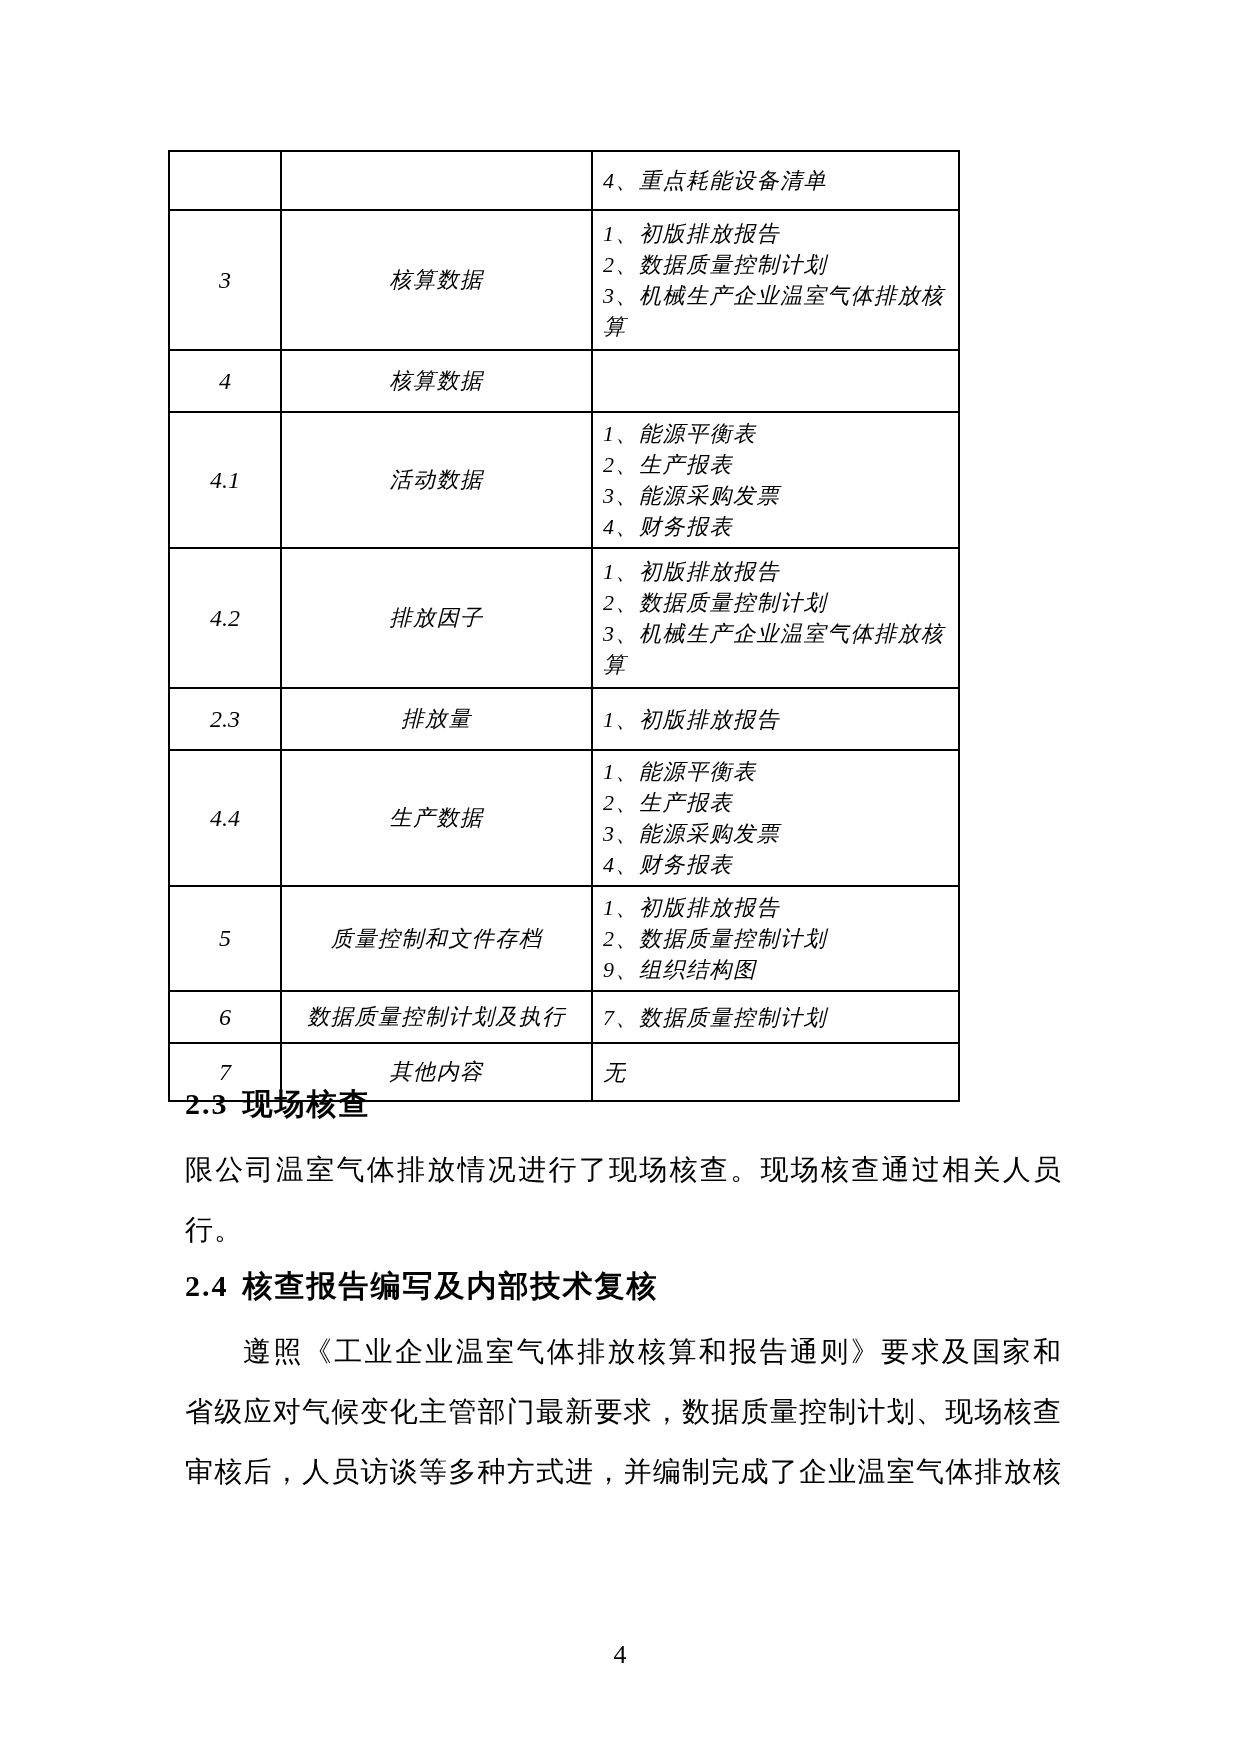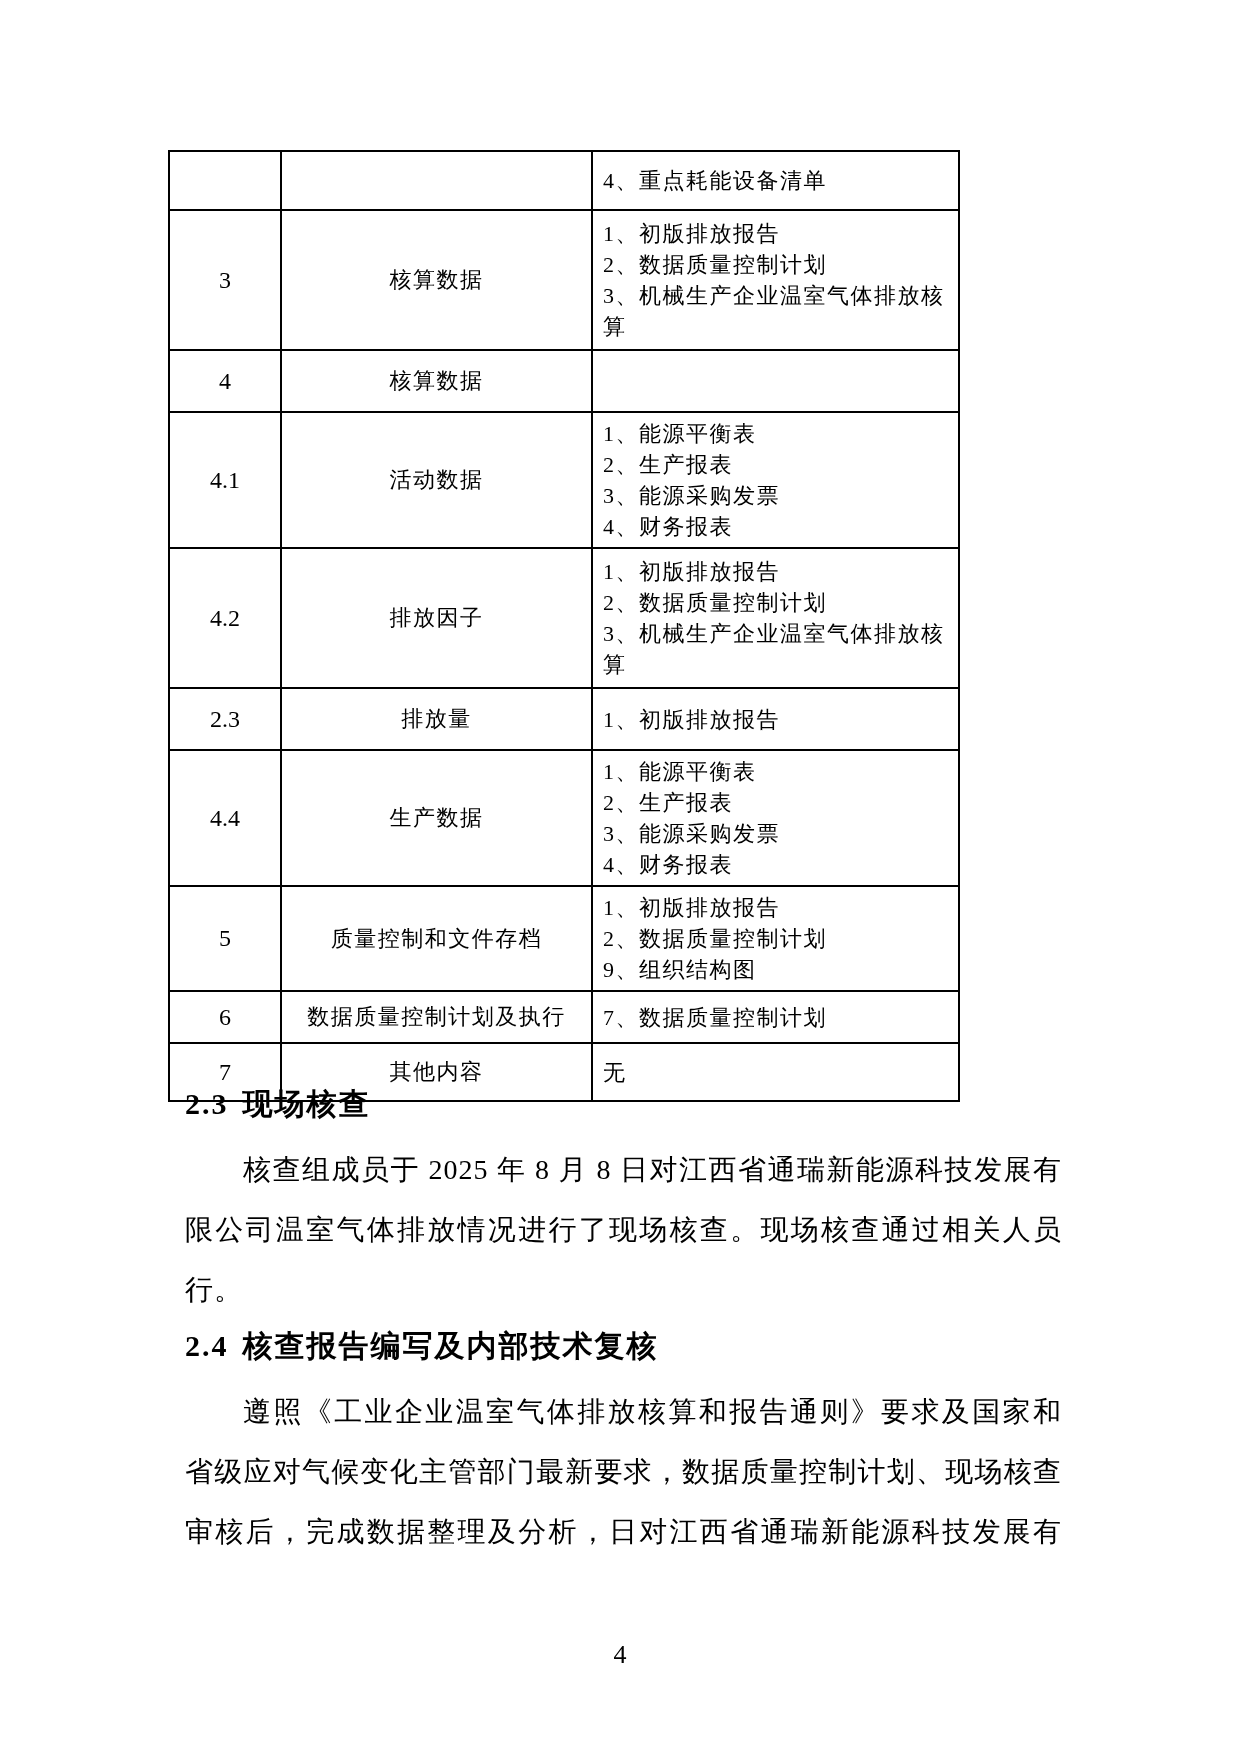--- a/index.html
+++ b/index.html
@@ -17,7 +17,7 @@
   
   .tbl-wrap { position:absolute; left:168px; top:150px; width:790px; }
   table.doc-table { border-collapse:collapse; width:790px; table-layout:fixed; }
-  .doc-table td { border:2px solid #000; vertical-align:middle; }
+  .doc-table td { border:2px solid #000; vertical-align:middle;font-style:italic; }
   .doc-table col.c1 { width:112px; }
   .doc-table col.c2 { width:311px; }
   .doc-table col.c3 { width:367px; }

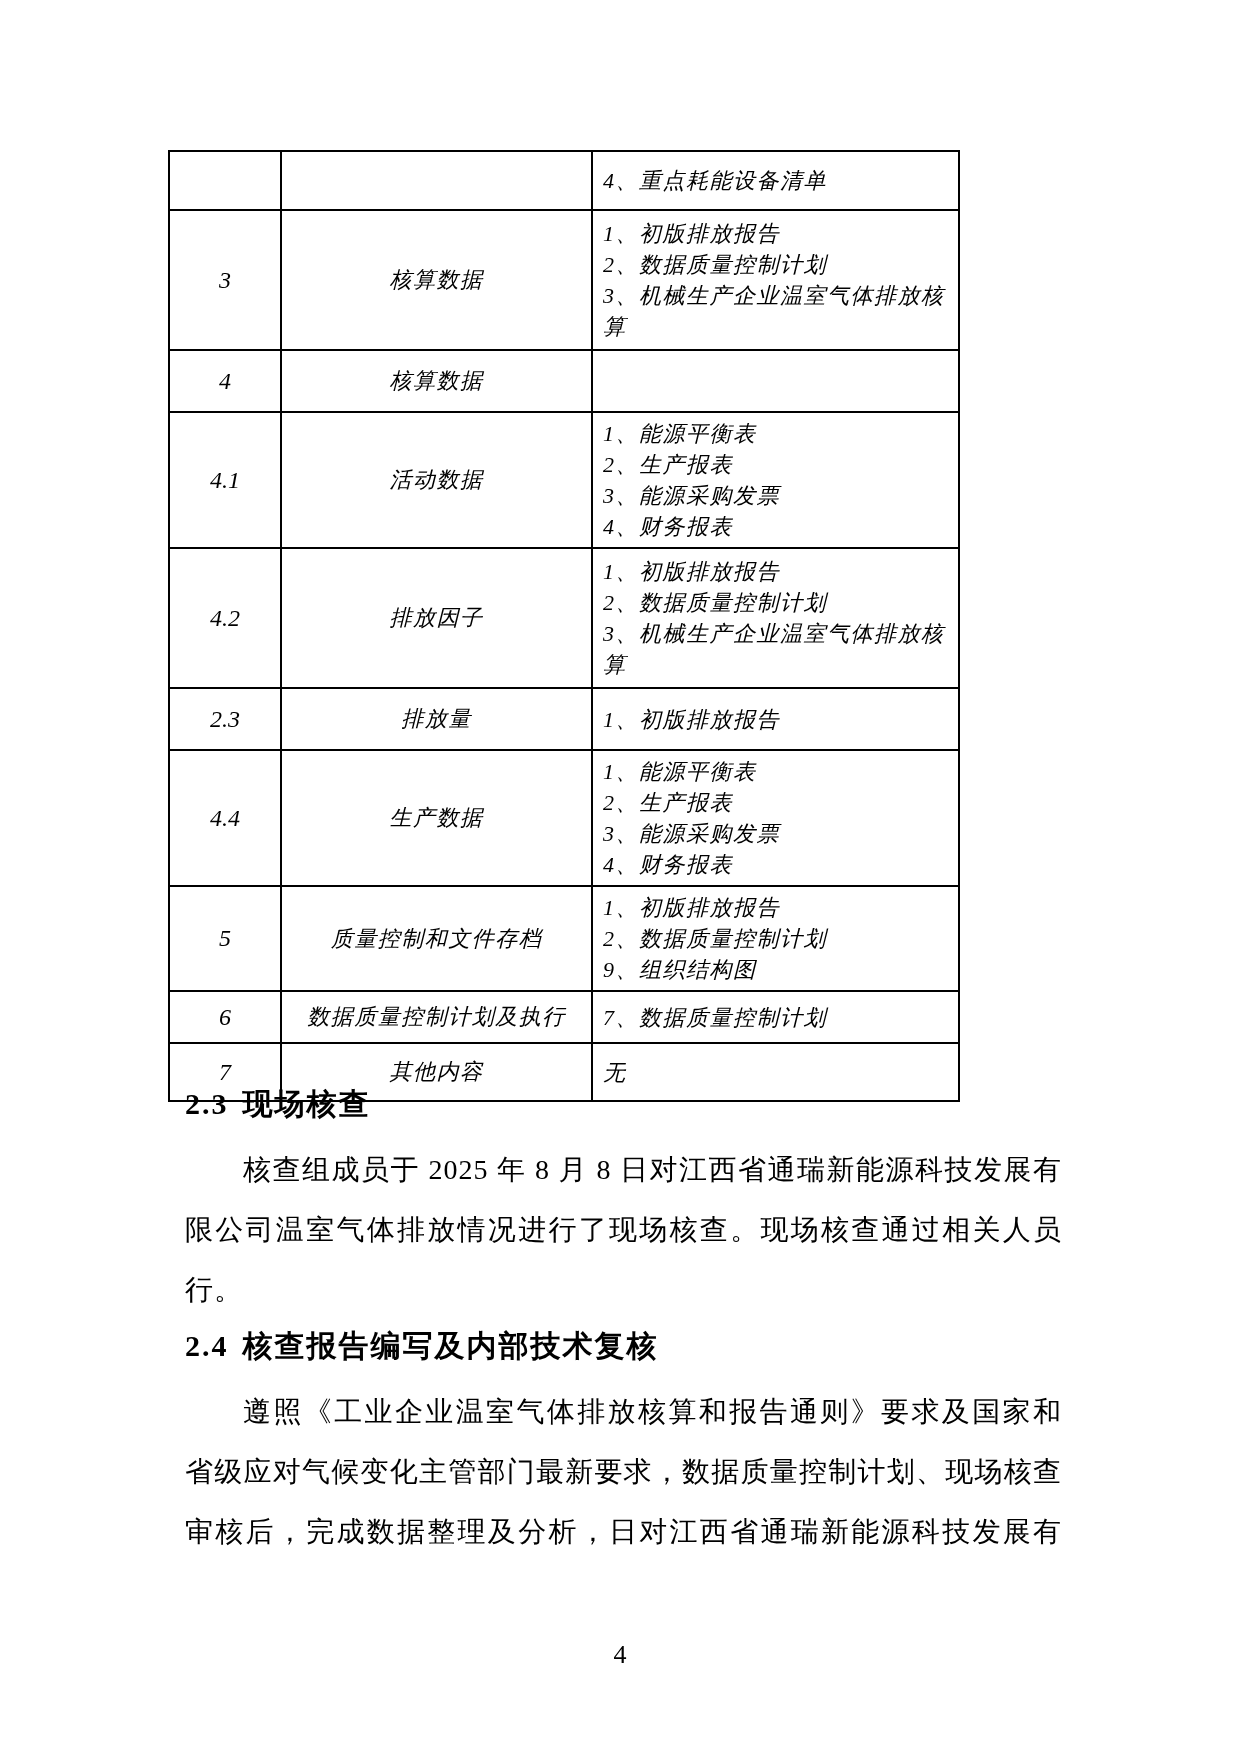--- a/index.html
+++ b/index.html
@@ -160,7 +160,6 @@
     <div class="sec-heading">
       <span>2.3</span><span class="ht">现场核查</span>
     </div>
-    <div class="pline first">核查组成员于 2025 年 8 月 8 日对江西省通瑞新能源科技发展有</div>
     <div class="pline">限公司温室气体排放情况进行了现场核查。现场核查通过相关人员</div>
     <div class="pline no-just">行。</div>
 

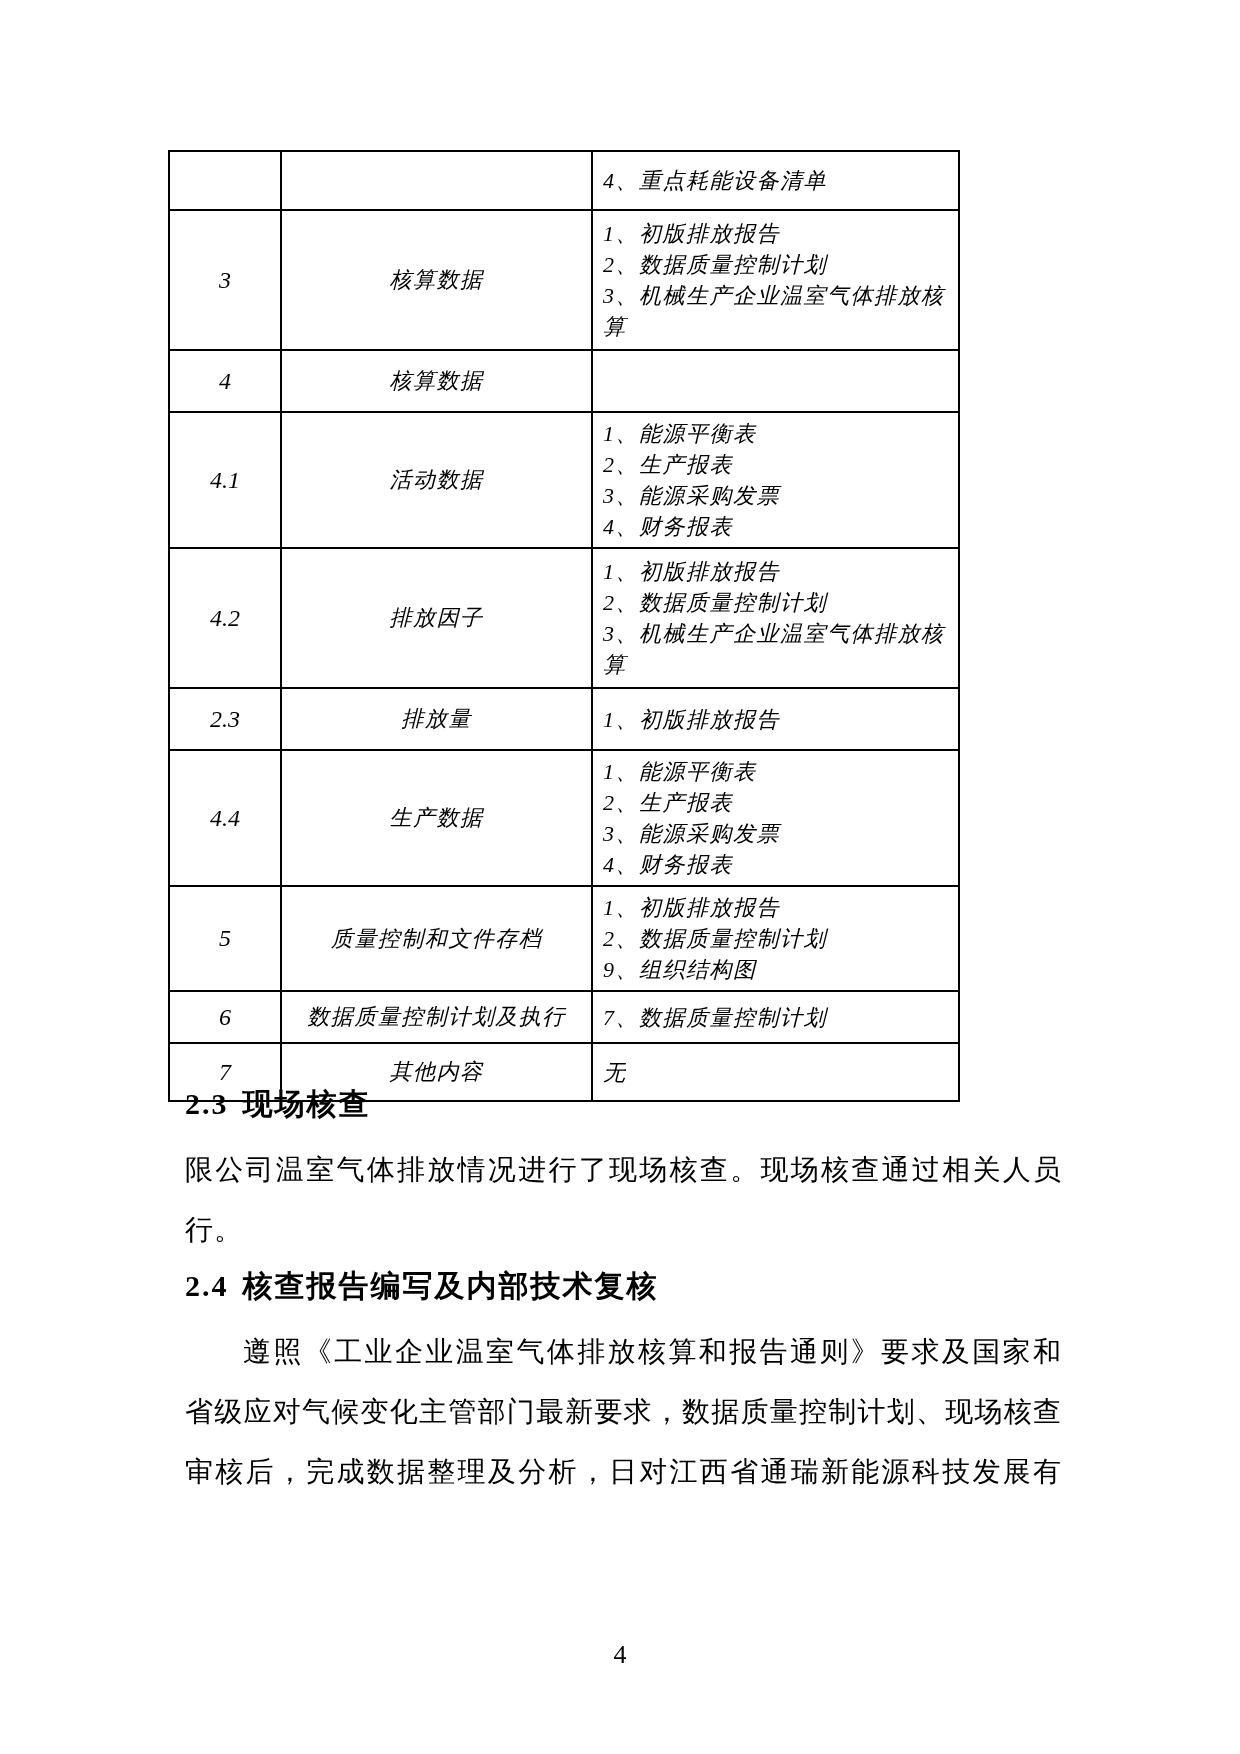--- a/index.html
+++ b/index.html
@@ -168,7 +168,7 @@
     </div>
     <div class="pline first">遵照《工业企业温室气体排放核算和报告通则》要求及国家和</div>
     <div class="pline">省级应对气候变化主管部门最新要求，数据质量控制计划、现场核查</div>
-    <div class="pline">审核后，完成数据整理及分析，日对江西省通瑞新能源科技发展有</div>
+    <div class="pline">审核后，人员访谈等多种方式进，并编制完成了企业温室气体排放核</div>
 
   </div>
 

